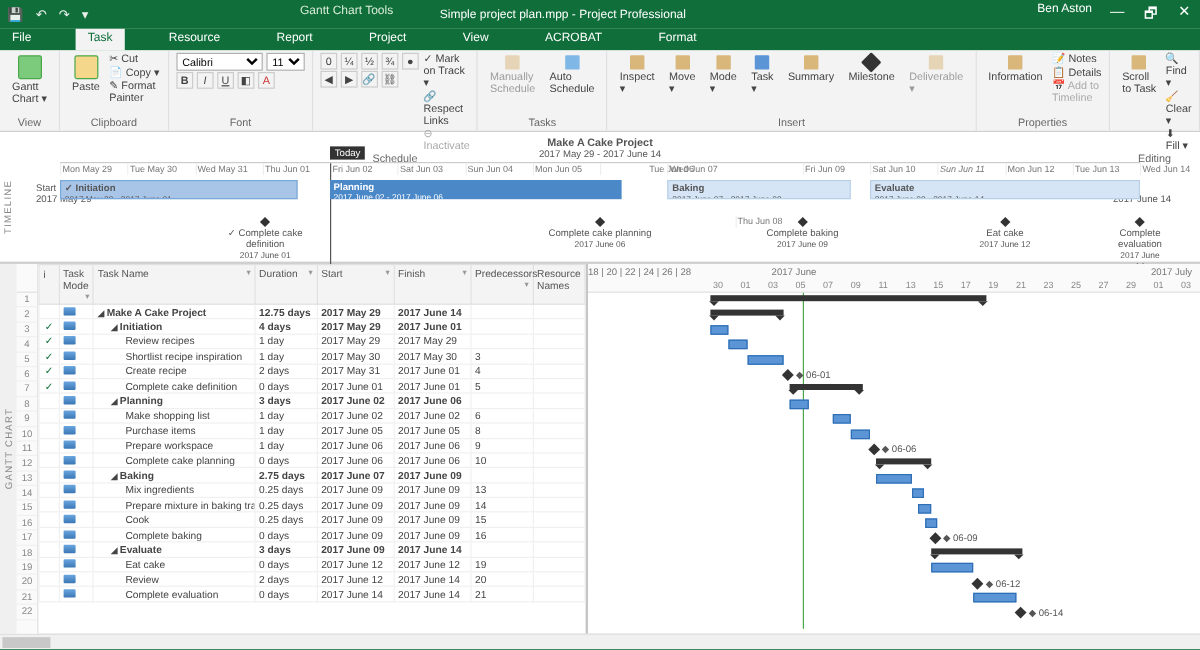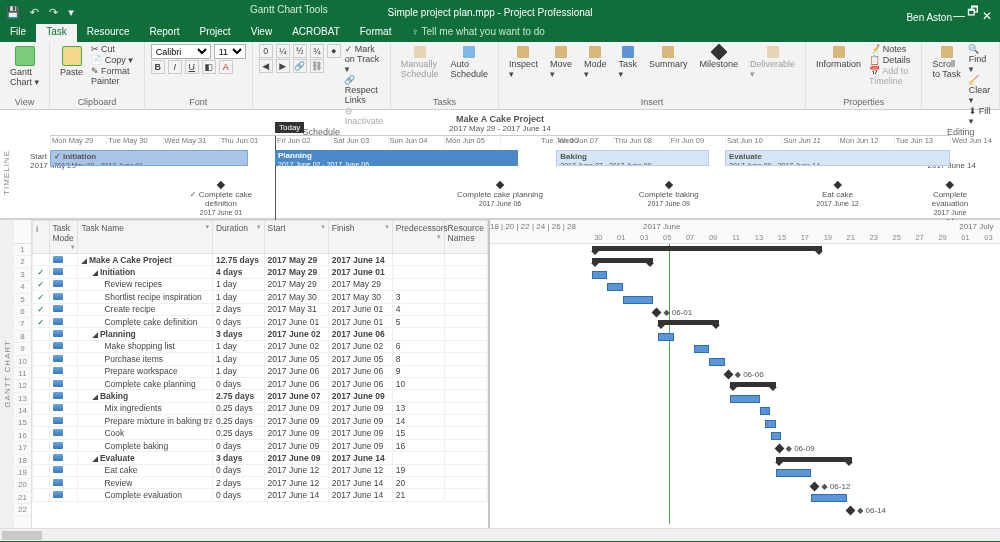--- a/index.html
+++ b/index.html
@@ -12,7 +12,7 @@
 .titlebar .center { flex: 1; text-align: center; font-size: 10px; display: flex; justify-content: center; gap: 60px; align-items: center; }
 .titlebar .doc { color: #fff; }
 .titlebar .gtt { position: absolute; left: 250px; top: 4px; font-size: 10px; color: #d8ebd8; }
-.titlebar .right { display: flex; gap: 0; align-items: flex-end; font-size: 10px; }
+.titlebar .right { display: flex; gap: 14px; align-items: flex-start; font-size: 10px; }
 .titlebar .wbtn { width: 14px; text-align: center; font-size: 12px; }
 
 

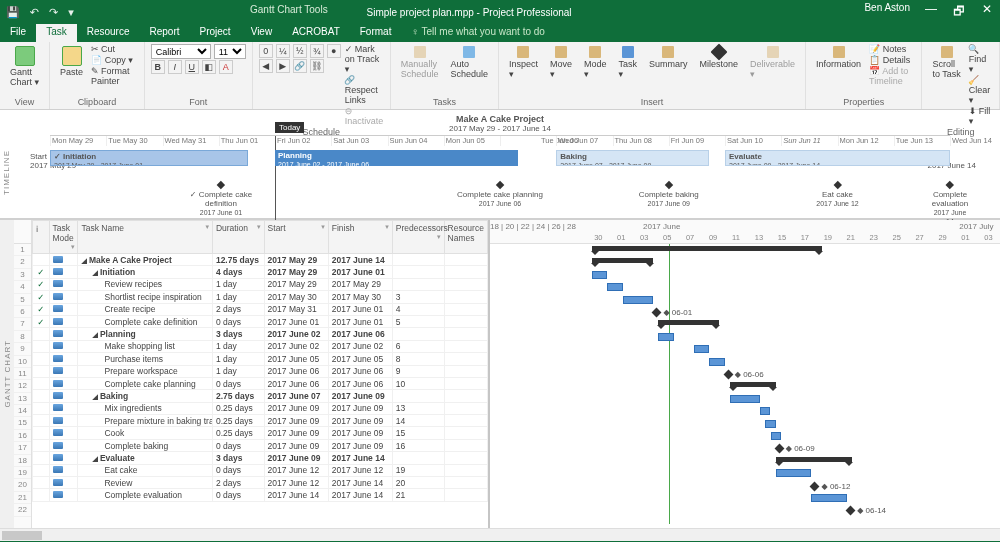--- a/index.html
+++ b/index.html
@@ -16,7 +16,7 @@
 .titlebar .wbtn { width: 14px; text-align: center; font-size: 12px; }
 
 
-.menutabs { height: 18px; background: #0f6e3a; display: flex; color: #fff; font-size: 10px; }
+.menutabs { height: 18px; background: #0f6e3a; display: flex; color: #fff; font-size: 10px; gap: 27px; }
 .menutabs div { padding: 2px 10px; cursor: pointer; }
 .menutabs .active { background: #f3f3f3; color: #0f6e3a; }
 .menutabs .tell { color: #c8e6c8; }

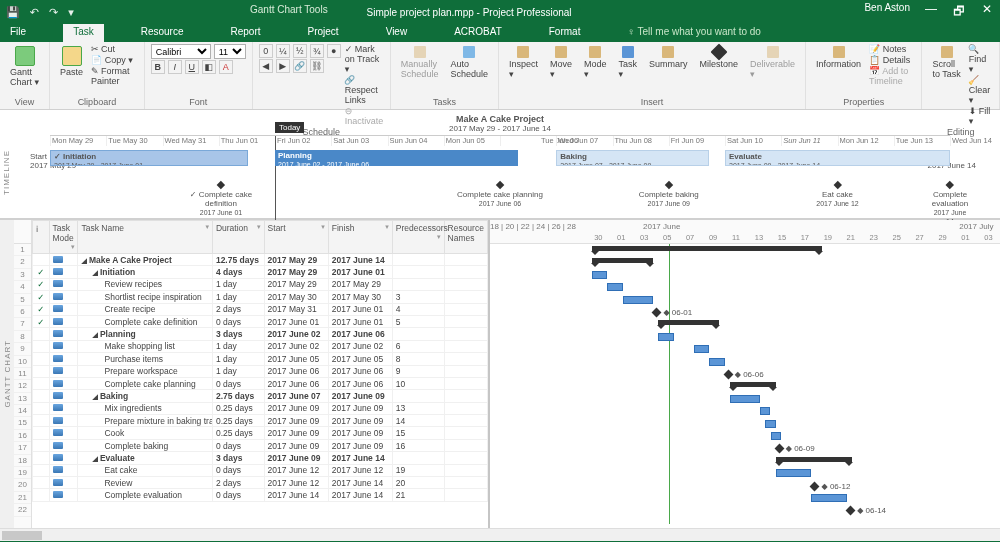--- a/index.html
+++ b/index.html
@@ -126,7 +126,6 @@
   <div>View</div>
   <div>ACROBAT</div>
   <div>Format</div>
-  <div class="tell">♀ Tell me what you want to do</div>
 </div>
 
 <div class="ribbon">

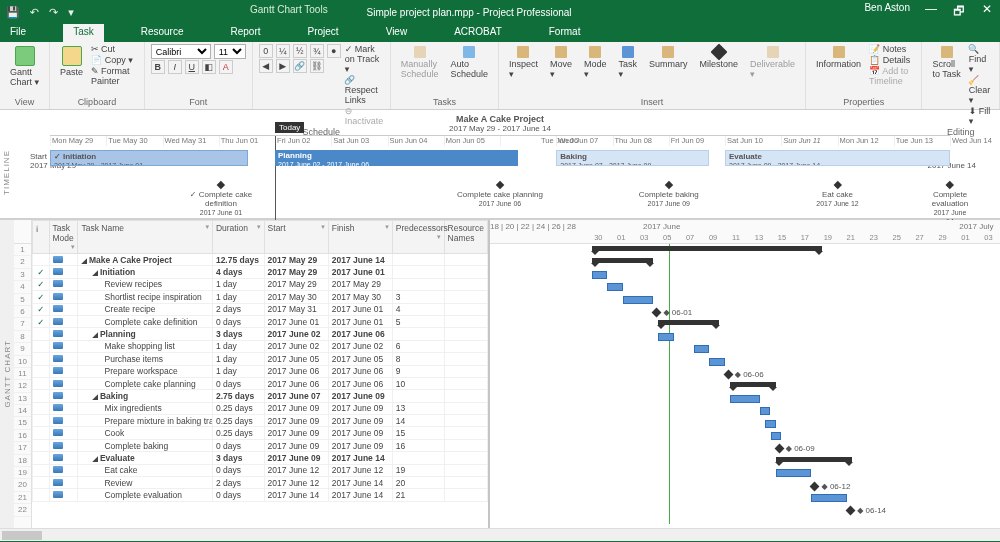--- a/index.html
+++ b/index.html
@@ -159,7 +159,7 @@
       <div class="body">
     <div class="stack">
       <div class="row">
-        <select style="width:60px"><option>Calibri</option></select>
+        <select style="width:72px"><option>Calibri</option></select>
         <select style="width:32px"><option>11</option></select>
       </div>
       <div class="row">

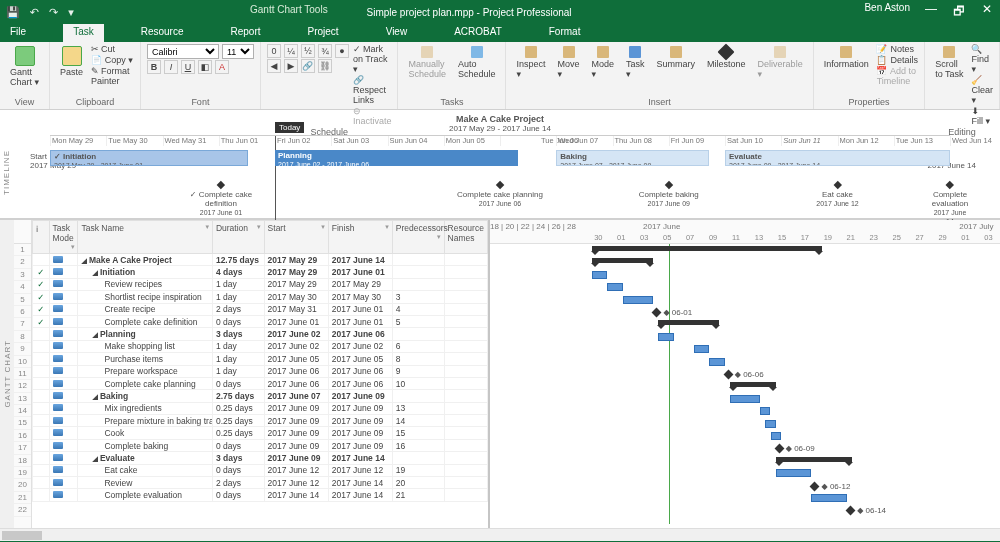--- a/index.html
+++ b/index.html
@@ -312,7 +312,7 @@
       <div class="tick" style="left: 43.75%;">Mon Jun 05</div>
       <div class="tick" style="left: 50%; padding-left: 40px;">Tue Jun 06</div>
       <div class="tick" style="left: 56.25%;">Wed Jun 07</div>
-      <div class="tick" style="left: 62.5%;">Thu Jun 08</div>
+      <div class="tick" style="left: 62.5%; margin-top: 44px;">Thu Jun 08</div>
       <div class="tick" style="left: 68.75%;">Fri Jun 09</div>
       <div class="tick" style="left: 75%;">Sat Jun 10</div>
       <div class="tick" style="left: 81.25%; font-style: italic;">Sun Jun 11</div>

